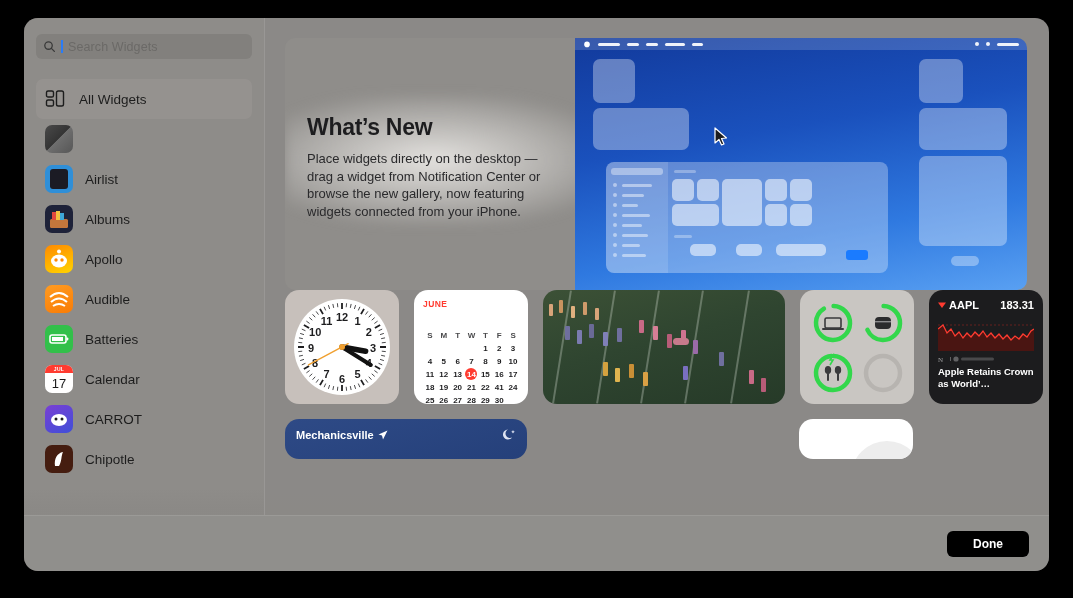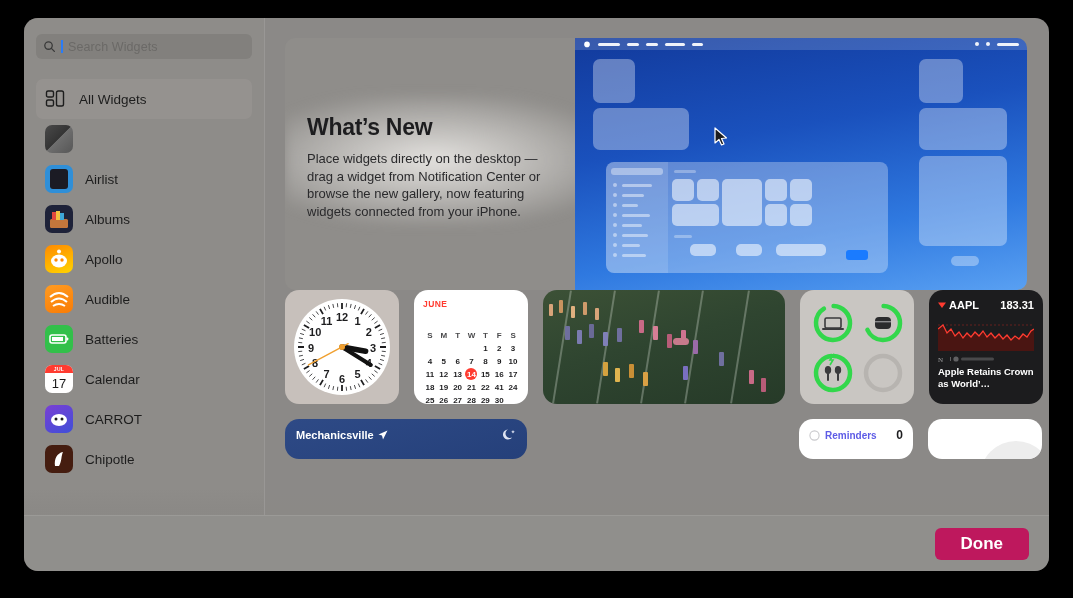--- a/index.html
+++ b/index.html
@@ -689,15 +689,6 @@
 
         <div class="widget w-med" style="width:242px;height:40px;background:transparent"></div>
 
-        <div class="widget w-small" id="widget-reminders" style="height:40px">
-          <div id="rem-head">
-            <svg width="11" height="11" viewBox="0 0 11 11">
-              <circle cx="5.5" cy="5.5" r="4.6" fill="none" stroke="#c9c9cc" stroke-width="1.1"></circle>
-            </svg>
-            <span id="rem-title">Reminders</span>
-            <span id="rem-count">0</span>
-          </div>
-        </div>
 
         <div class="widget w-small" id="widget-blank2" style="height:40px"></div>
       </div>

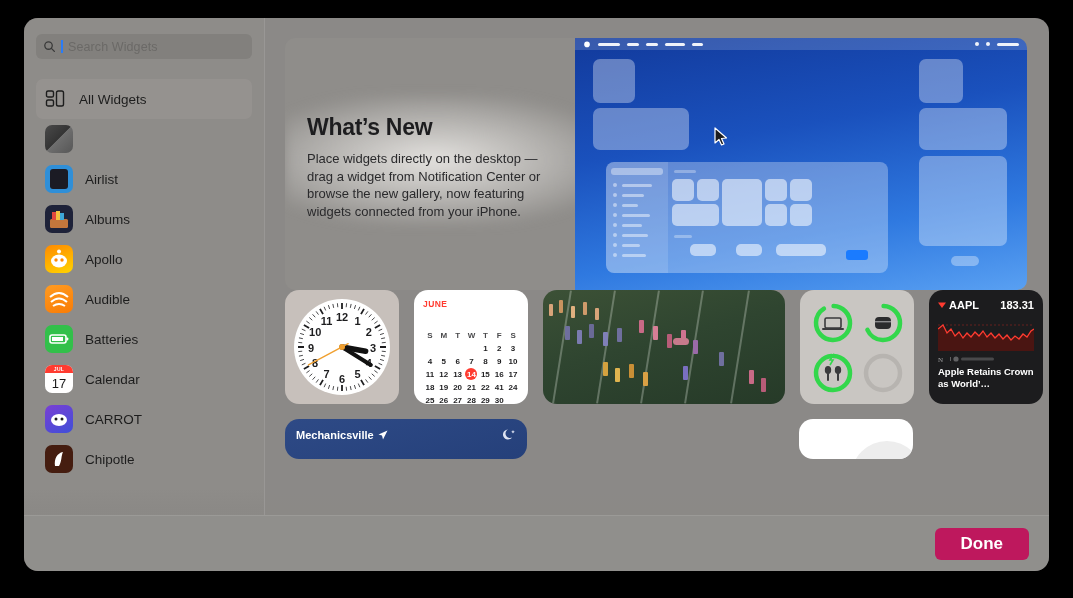--- a/index.html
+++ b/index.html
@@ -236,8 +236,8 @@
   #footer-hint { font-size: 13px; font-weight: bold; color: #2a2a2c; }
   #done-button {
     margin-left: auto;
-    background: #be185d; color: #fff;
-    font-size: 17px; font-weight: bold;
+    background: #000000; color: #fff;
+    font-size: 12px; font-weight: bold;
     border: none; border-radius: 6px;
     padding: 6px 26px; cursor: pointer;
   }

